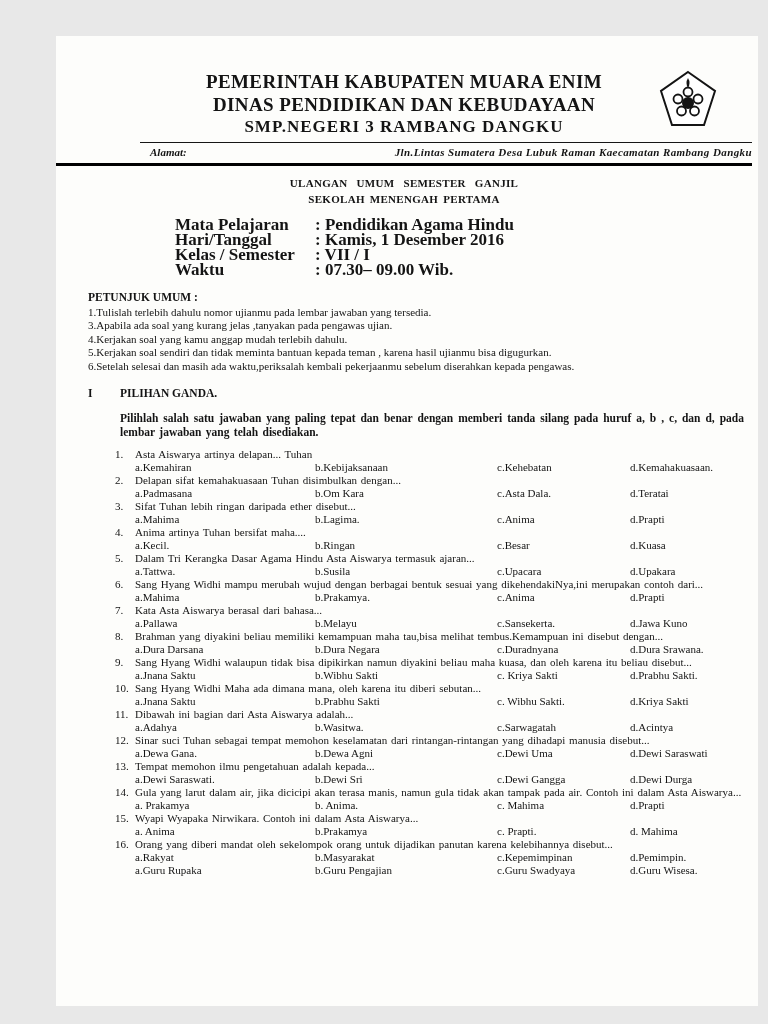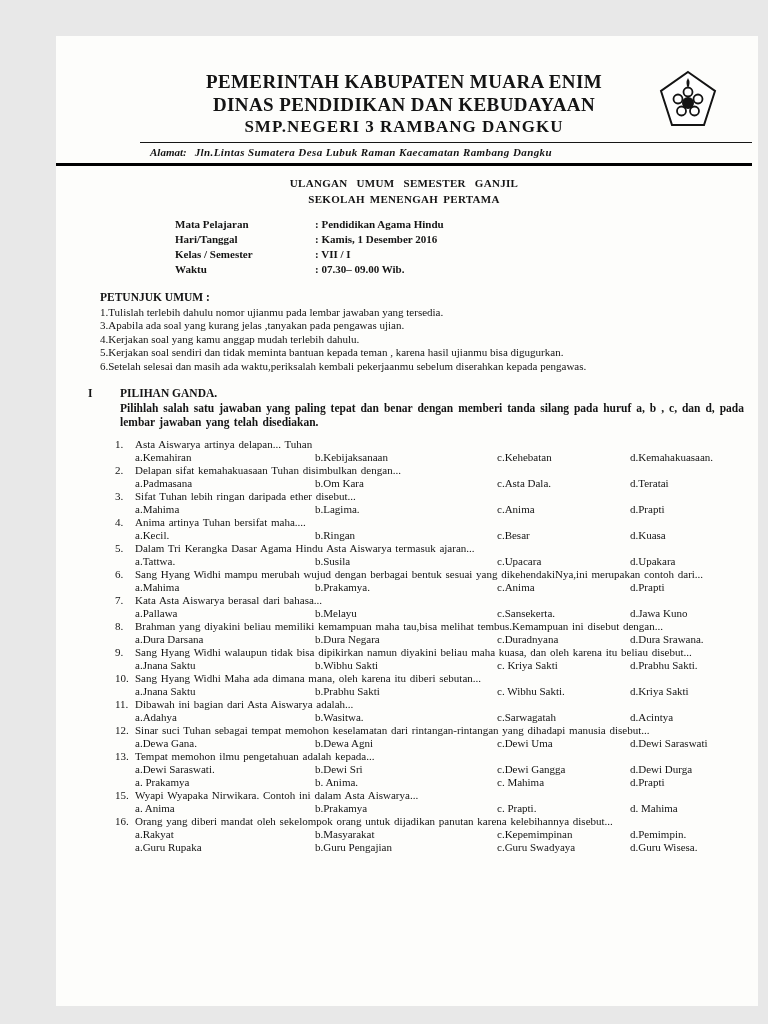--- a/index.html
+++ b/index.html
@@ -30,7 +30,7 @@
     display:flex;gap:8px;justify-content:flex-start;
     padding-left:94px;line-height:15px;
   }
-  .hdr-address .addr-val{flex:1;text-align:left;letter-spacing:0.4px;font-style:italic;}
+  .hdr-address .addr-val{flex:1;text-align:right;letter-spacing:0.4px;font-style:italic;}
   .hdr-rule-thick{border-top:3px solid #000;margin-top:3px;}
   
   .exam-title{margin-top:9px;text-align:center;font-weight:bold;font-size:11px;line-height:16px;}

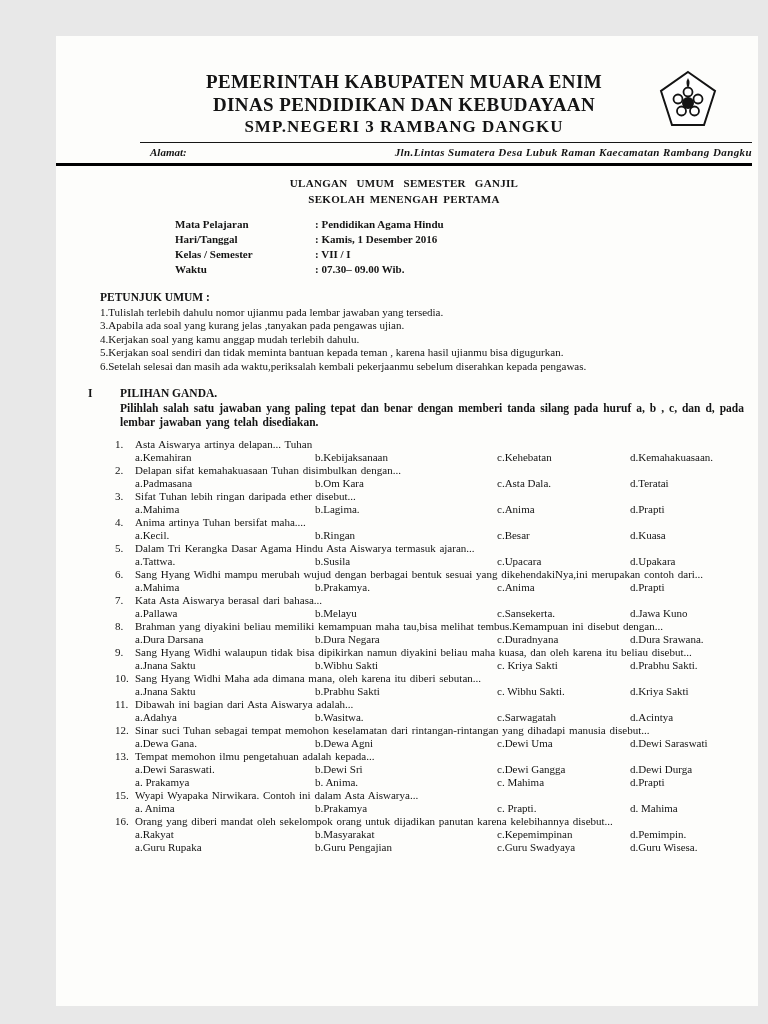--- a/index.html
+++ b/index.html
@@ -37,7 +37,7 @@
   .exam-title .t1{word-spacing:6px;letter-spacing:0.3px;}
   .exam-title .t2{word-spacing:2px;letter-spacing:0.3px;}
   
-  .info{margin:10px 0 0 119px;font-weight:bold;font-size:11px;line-height:15px;}
+  .info{margin:10px 0 0 119px;font-weight:bold;font-size:17px;line-height:15px;}
   .info-row{display:flex;}
   .info-label{width:140px;flex:0 0 auto;}
   

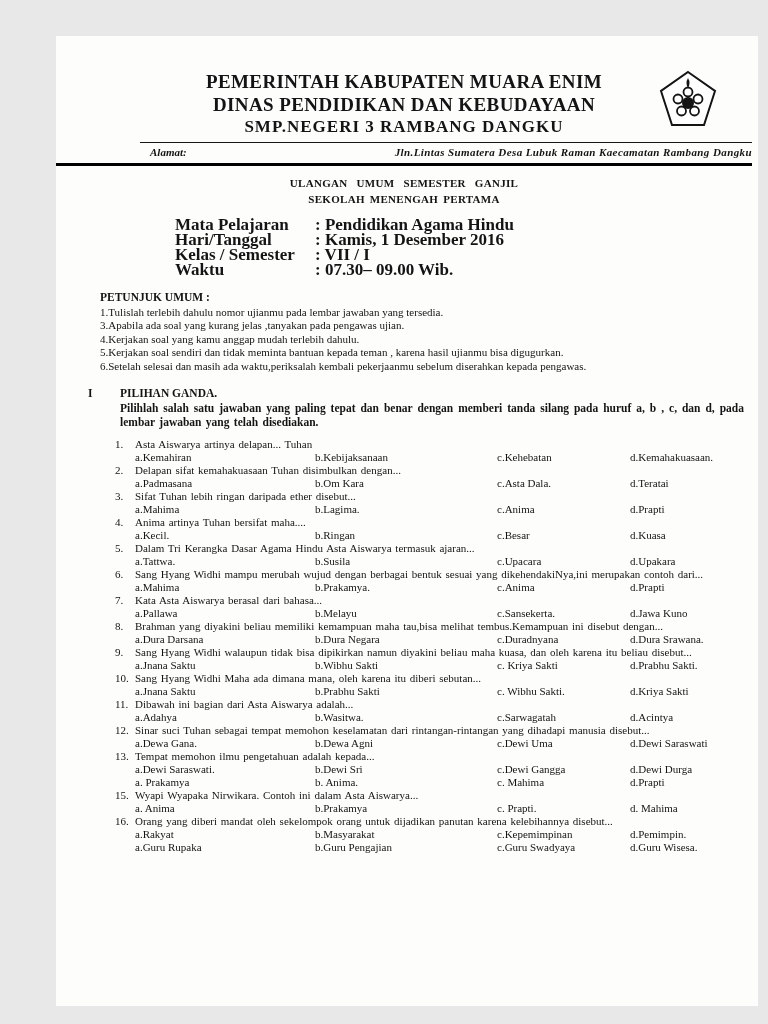--- a/index.html
+++ b/index.html
@@ -41,7 +41,7 @@
   .info-row{display:flex;}
   .info-label{width:140px;flex:0 0 auto;}
   
-  .instructions{margin-top:14px;padding-left:44px;padding-right:8px;font-size:11px;line-height:13.5px;}
+  .instructions{margin-top:14px;padding-left:32px;padding-right:8px;font-size:11px;line-height:13.5px;}
   .instr-heading{font-weight:bold;font-size:11.5px;margin-bottom:1px;}
   
   .section{margin-top:13px;padding-left:32px;padding-right:8px;font-size:11.5px;font-weight:bold;}

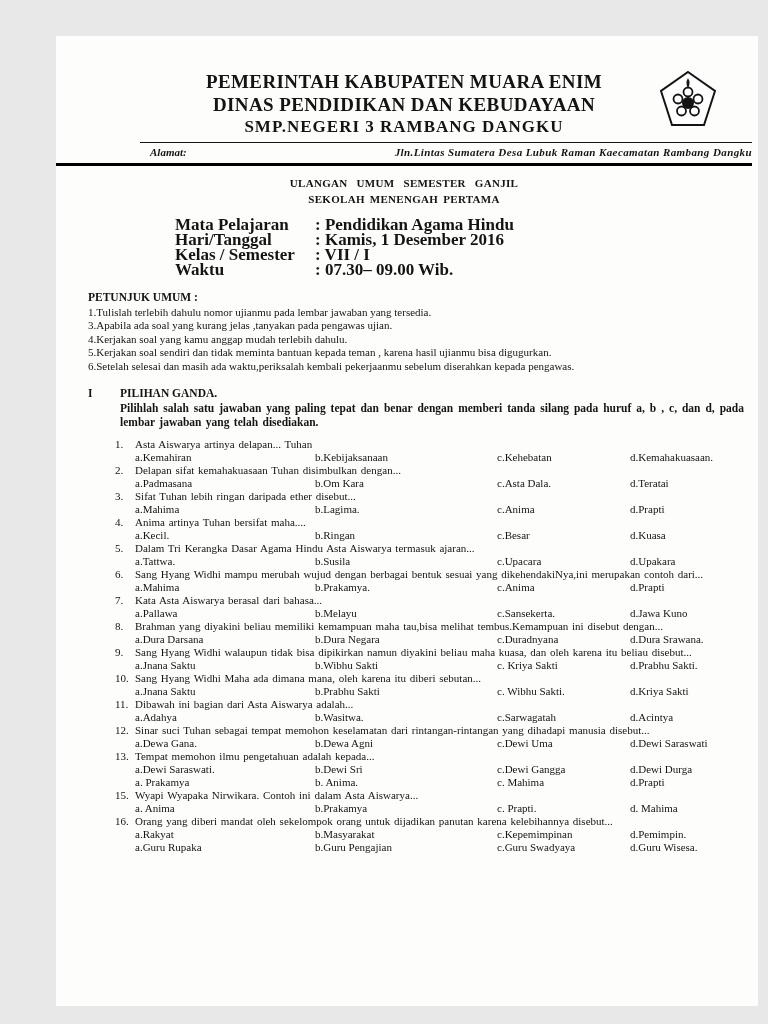--- a/index.html
+++ b/index.html
@@ -47,7 +47,7 @@
   .section{margin-top:13px;padding-left:32px;padding-right:8px;font-size:11.5px;font-weight:bold;}
   .section-row{display:flex;line-height:14px;}
   .section-num{width:32px;flex:0 0 auto;}
-  .section-instr{padding-left:32px;margin-top:2px;text-align:justify;line-height:13.5px;word-spacing:1.5px;}
+  .section-instr{padding-left:32px;margin-top:12px;text-align:justify;line-height:13.5px;word-spacing:1.5px;}
   
   .questions{margin-top:9px;padding-left:59px;padding-right:6px;font-size:11px;line-height:13px;}
   .q-line{display:flex;}

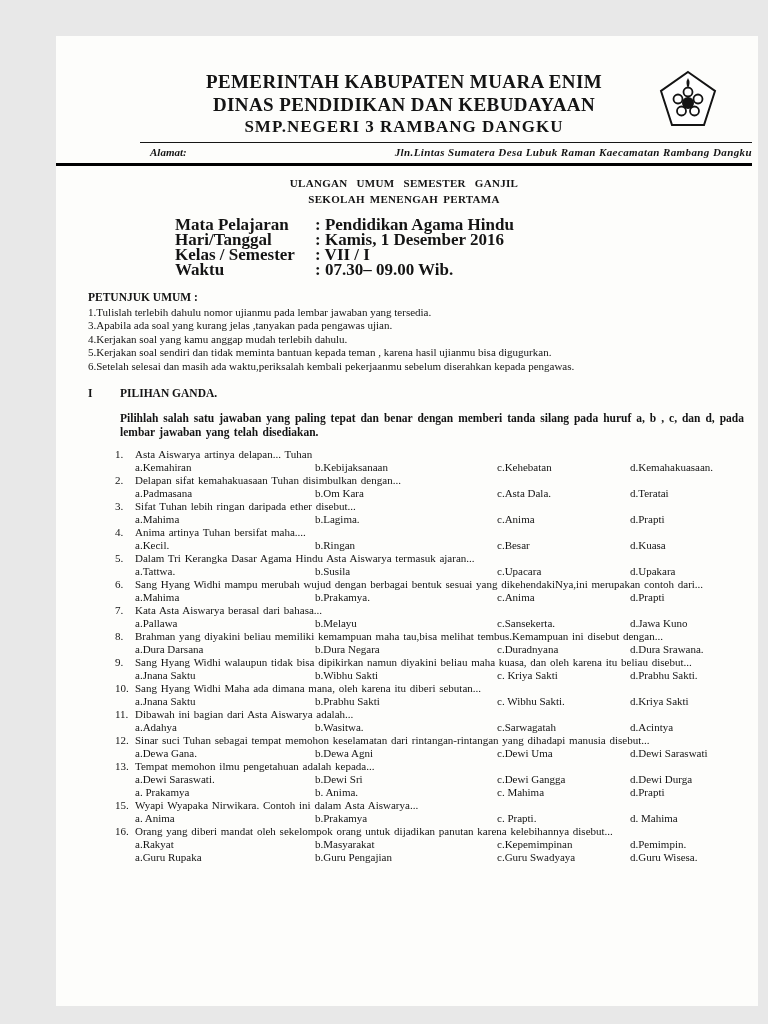--- a/index.html
+++ b/index.html
@@ -285,6 +285,10 @@
         </div>
       </div>
       <div class="q">
+        <div class="q-line">
+          <span class="q-num">14.</span>
+          <span class="q-text">Gula yang larut dalam air, jika dicicipi akan terasa manis, namun gula tidak akan tampak pada air. Contoh ini dalam Asta Aiswarya...</span>
+        </div>
         <div class="q-opts">
           <span class="q-opt">a. Prakamya</span>
           <span class="q-opt">b. Anima.</span>

